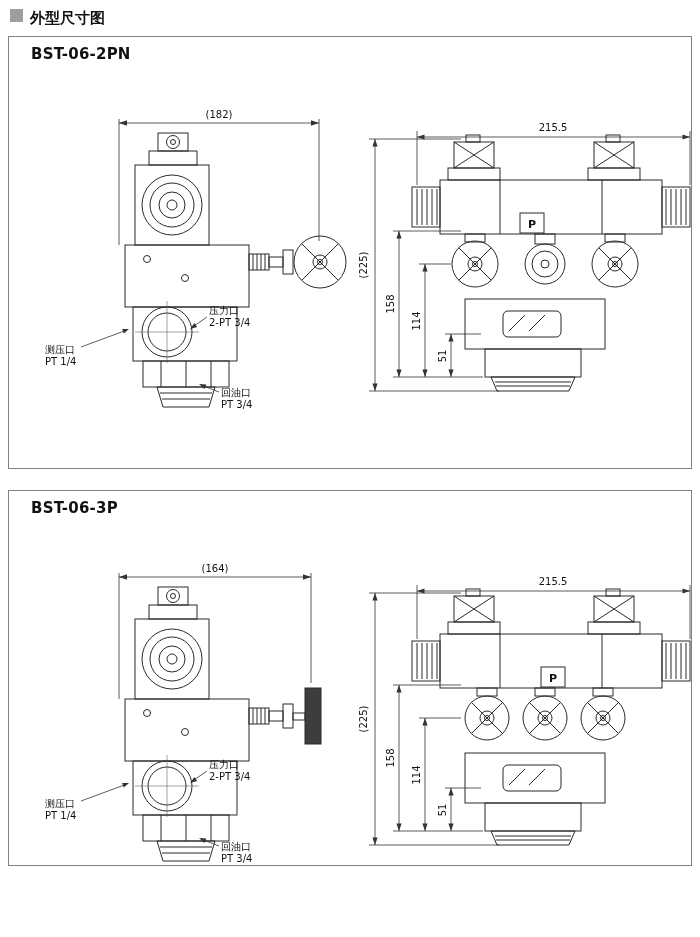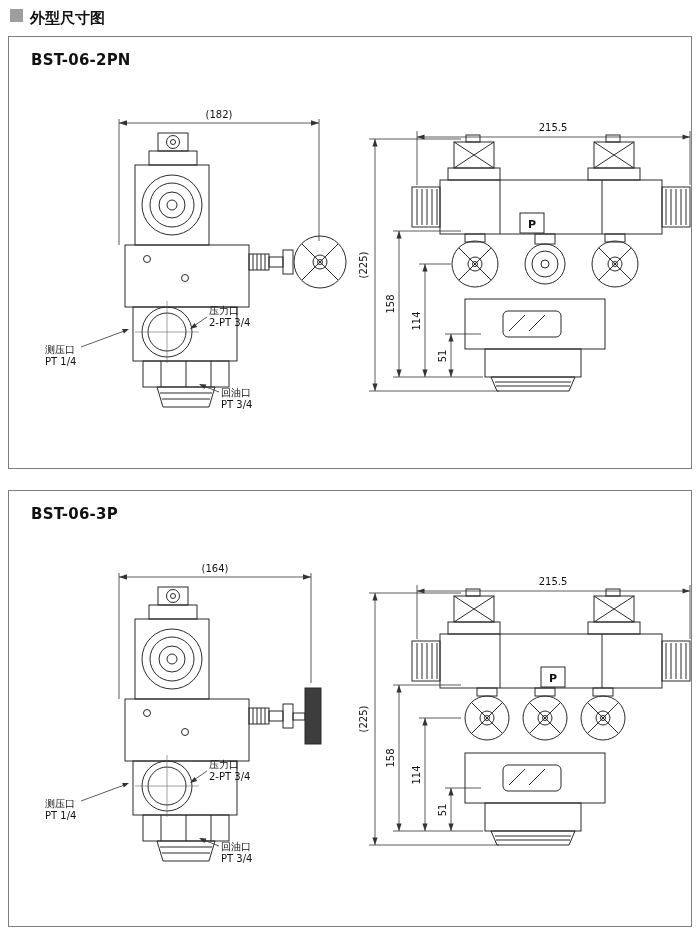--- a/index.html
+++ b/index.html
@@ -14,7 +14,7 @@
   .page-header h1 { font-size: 15px; margin: 0; font-weight: bold; }
   .panel { position: relative; border: 1px solid #7f7f7f; margin: 4px 8px 0 8px; height: 433px; background: #fff; }
   .panel.second { margin-top: 21px; height: 437px; }
-  .model-title { position: absolute; top: 14px; left: 22px; margin: 0; font-size: 15px; font-weight: bold; letter-spacing: .2px; }
+  .model-title { position: absolute; top: 8px; left: 22px; margin: 0; font-size: 15px; font-weight: bold; letter-spacing: .2px; }
   svg.side-view  { position: absolute; left: 30px;  top: 58px; }
   svg.front-view { position: absolute; left: 348px; top: 70px; }
   svg .ln   { stroke: #2a2a2a; stroke-width: 1; fill: none; }

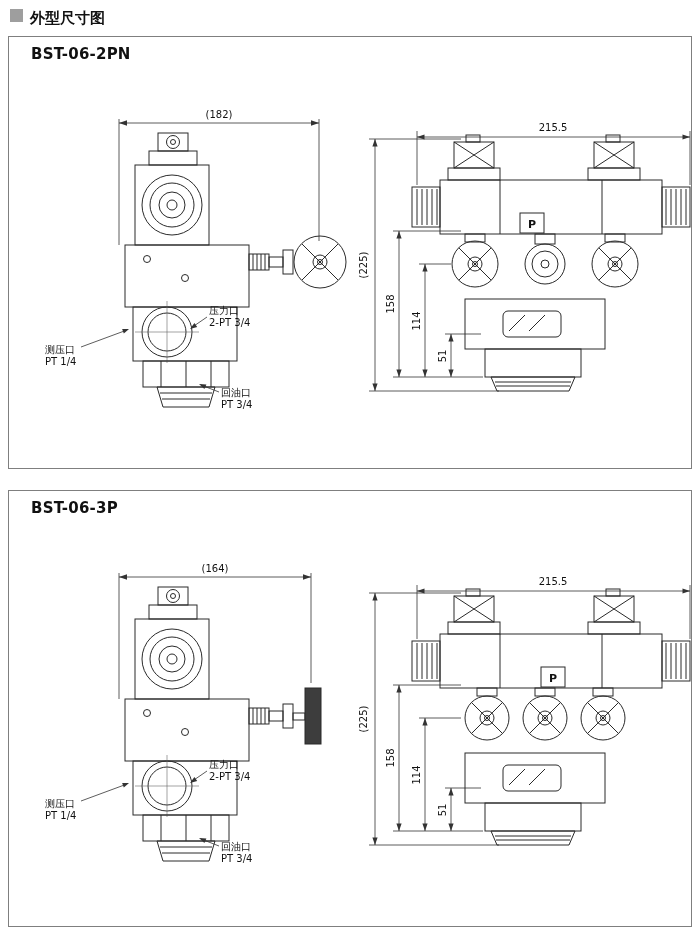--- a/index.html
+++ b/index.html
@@ -13,7 +13,7 @@
   .bullet { width: 13px; height: 13px; background: #9e9e9e; display: inline-block; }
   .page-header h1 { font-size: 15px; margin: 0; font-weight: bold; }
   .panel { position: relative; border: 1px solid #7f7f7f; margin: 4px 8px 0 8px; height: 433px; background: #fff; }
-  .panel.second { margin-top: 21px; height: 437px; }
+  .panel.second { margin-top: 21px; height: 376px; }
   .model-title { position: absolute; top: 8px; left: 22px; margin: 0; font-size: 15px; font-weight: bold; letter-spacing: .2px; }
   svg.side-view  { position: absolute; left: 30px;  top: 58px; }
   svg.front-view { position: absolute; left: 348px; top: 70px; }

